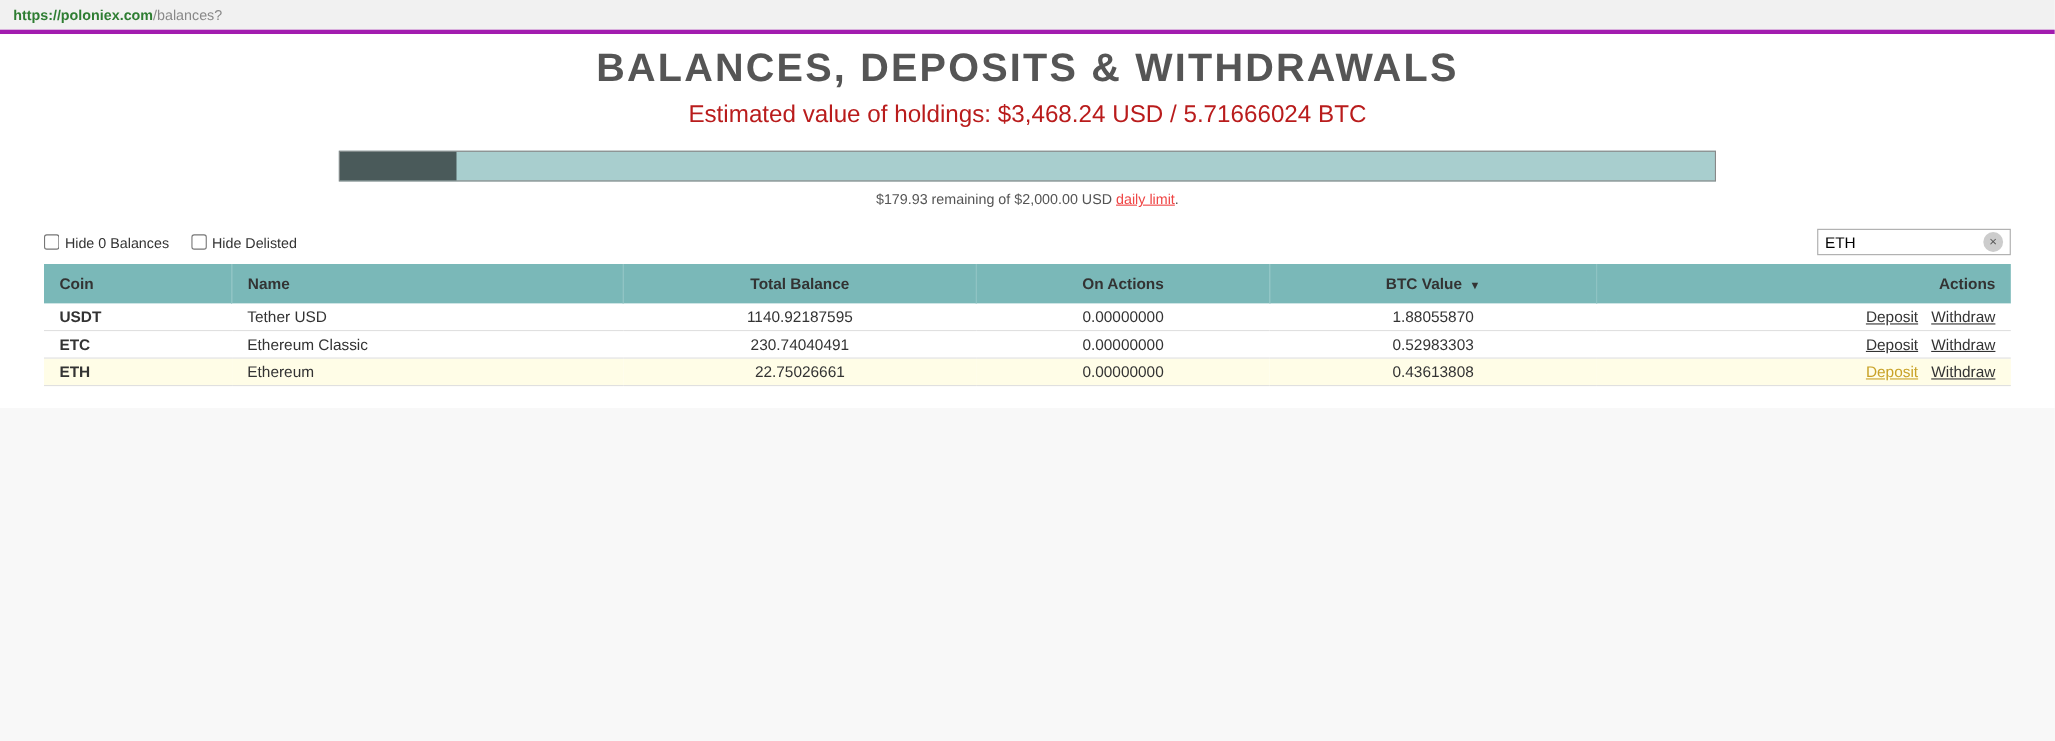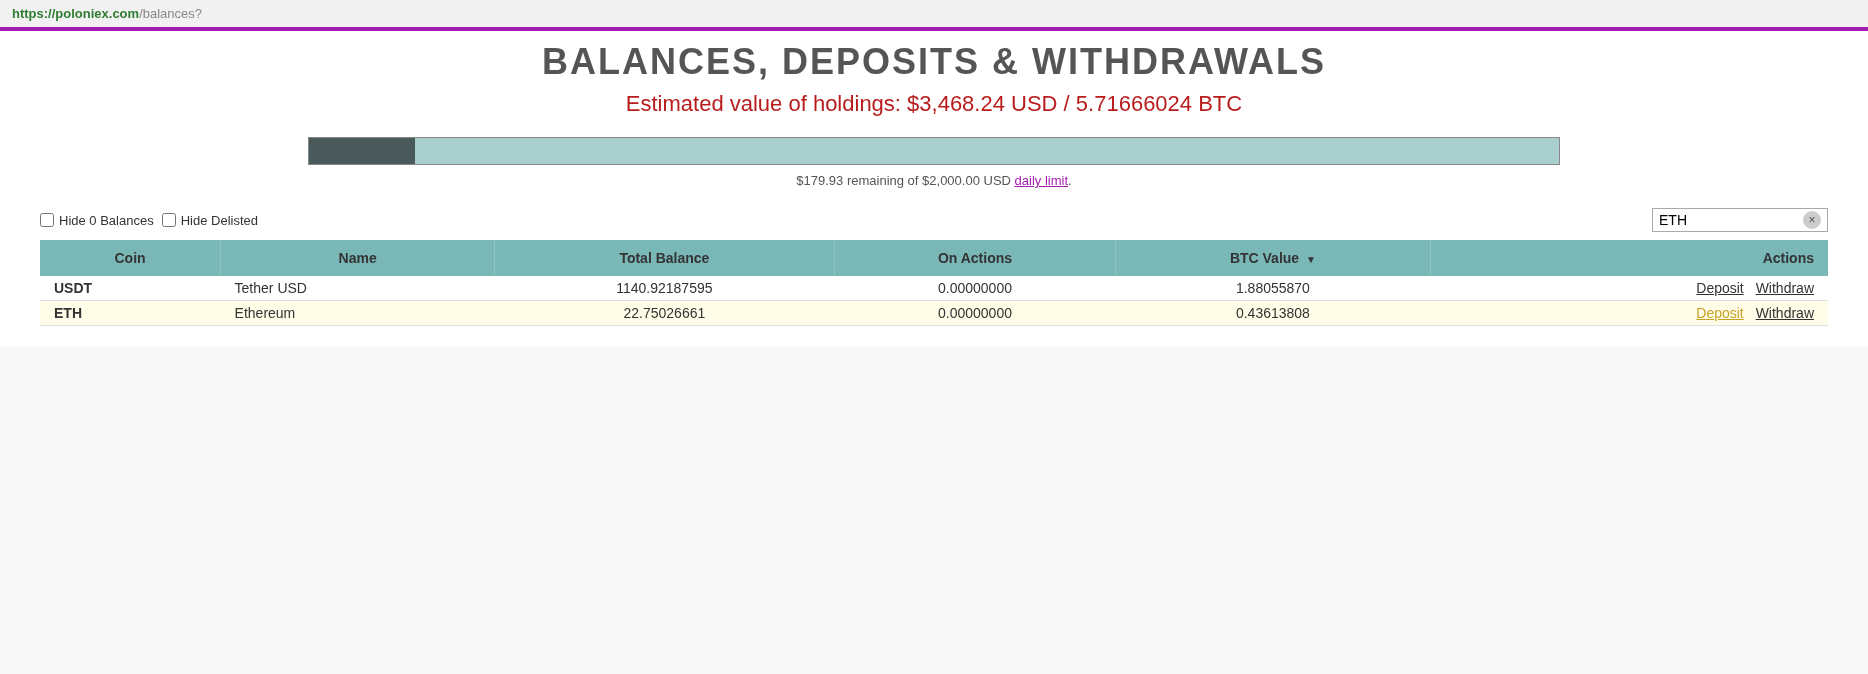--- a/index.html
+++ b/index.html
@@ -70,7 +70,7 @@
     }
     .daily-limit-link {
       text-decoration: underline;
-      color: #a21caf;
+      color: #ef4444;
       cursor: pointer;
     }
     .filters-row {

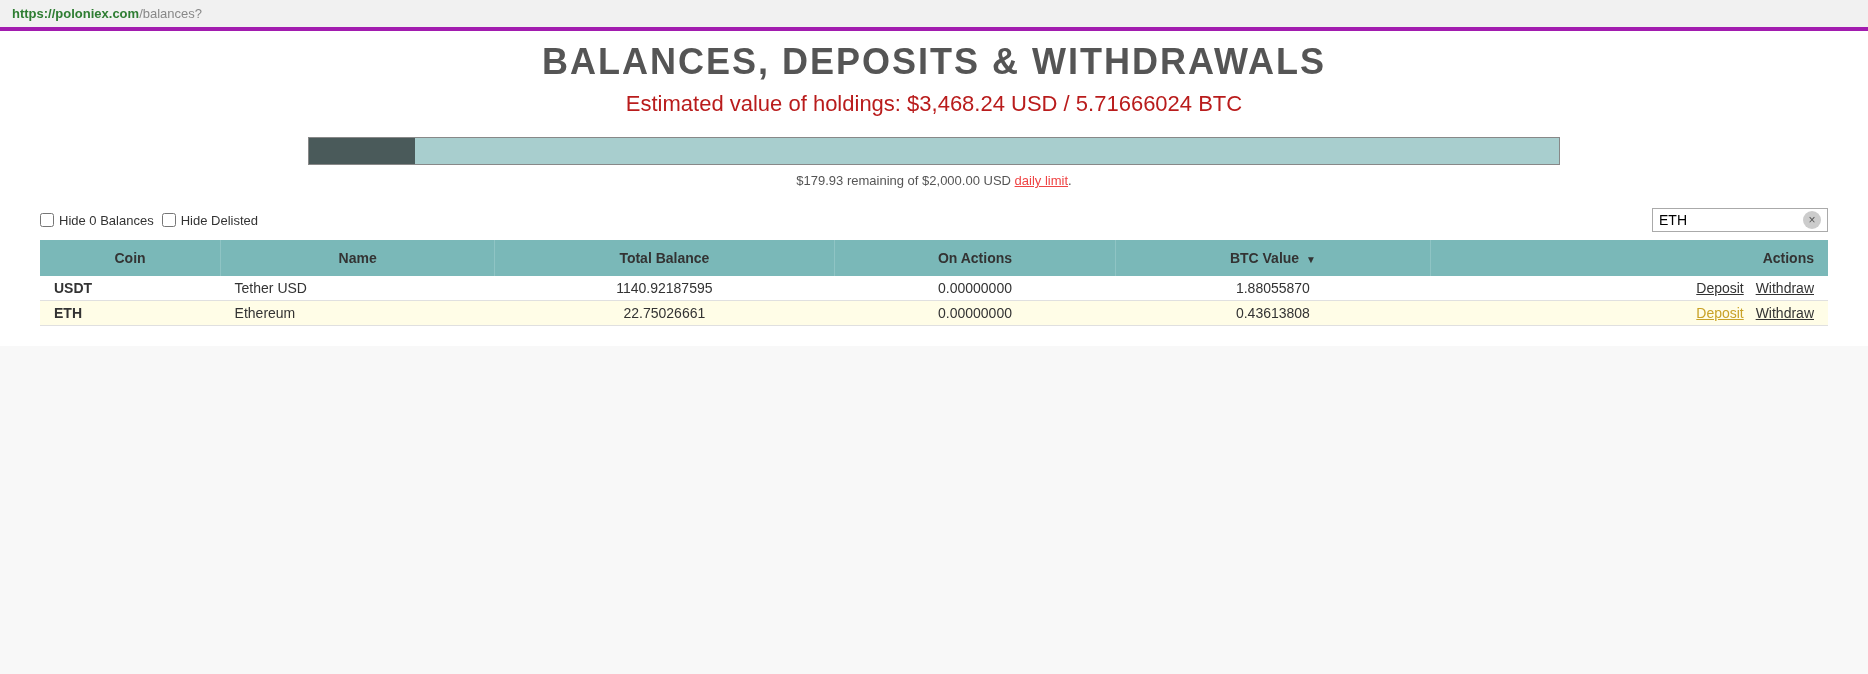--- a/index.html
+++ b/index.html
@@ -82,7 +82,7 @@
     }
     .filters-left {
       display: flex;
-      gap: 8px;
+      gap: 20px;
       align-items: center;
     }
     .filter-label {

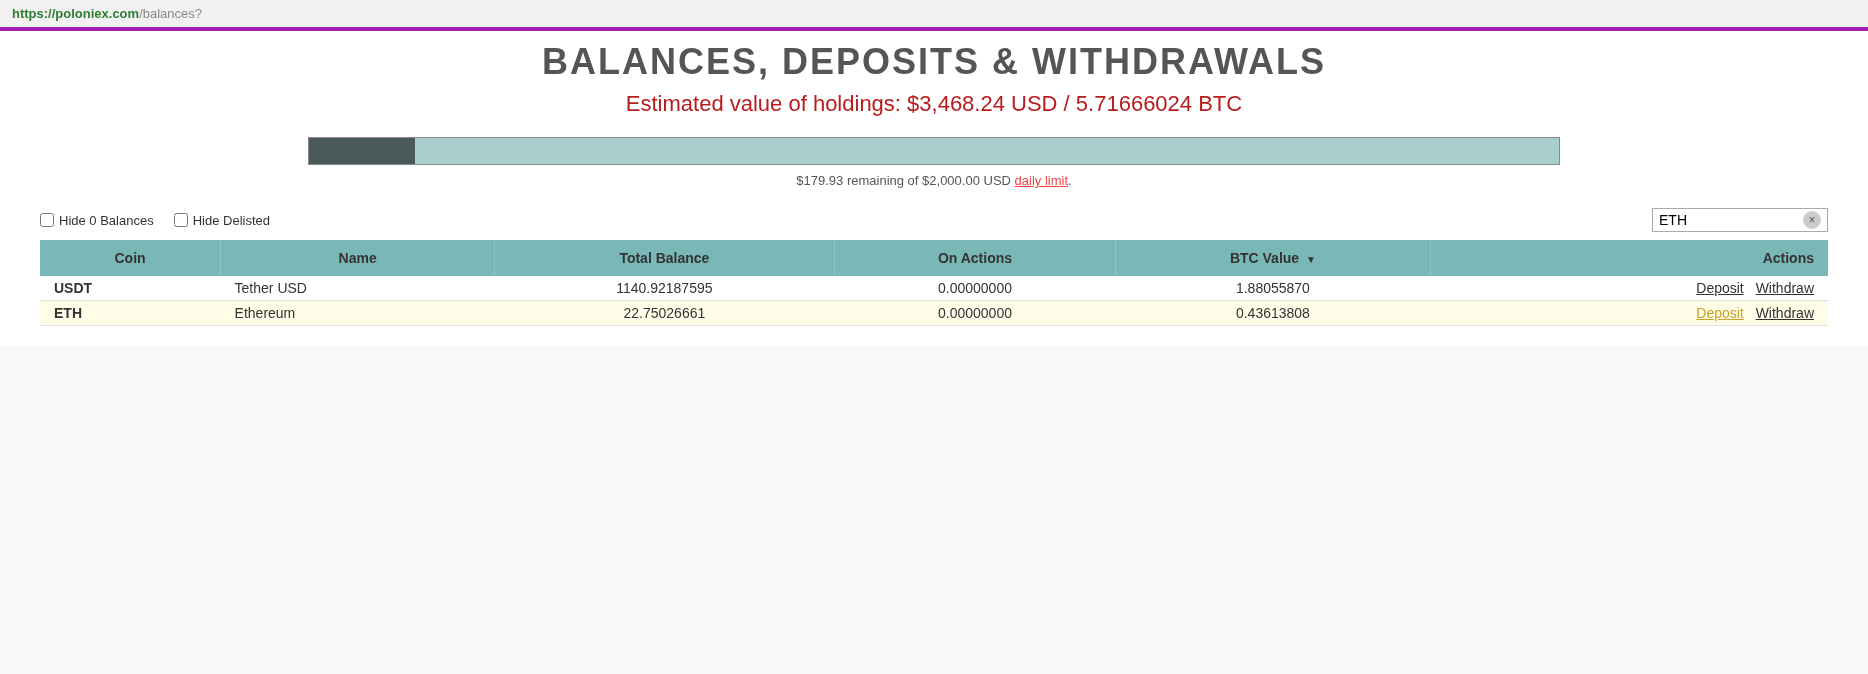--- a/index.html
+++ b/index.html
@@ -136,7 +136,7 @@
     }
     thead th {
       padding: 10px 14px;
-      text-align: center;
+      text-align: left;
       font-weight: bold;
       border-right: 1px solid #8fc4c4;
     }

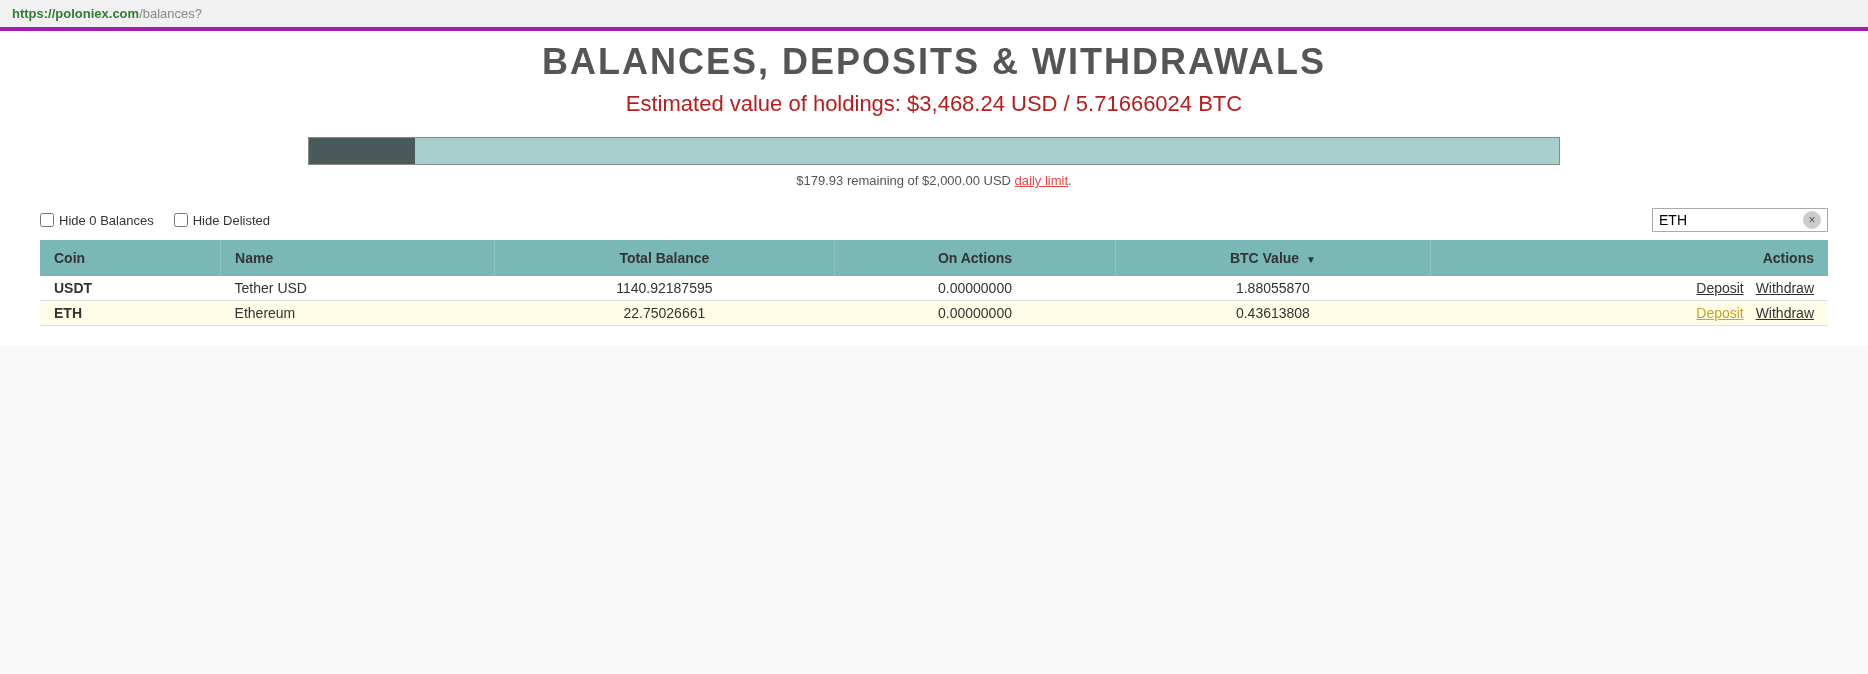--- a/index.html
+++ b/index.html
@@ -253,6 +253,17 @@
         <span class="action-link">Withdraw</span>
       </td>
     </tr>
+        <tr>
+      <td class="coin-name">ETC</td>
+      <td>Ethereum Classic</td>
+      <td class="td-center">230.74040491</td>
+      <td class="td-center">0.00000000</td>
+      <td class="td-center">0.52983303</td>
+      <td class="actions-cell">
+        <span class="action-link ">Deposit</span>
+        <span class="action-link">Withdraw</span>
+      </td>
+    </tr>
         <tr style="background: rgb(255, 253, 231);">
       <td class="coin-name">ETH</td>
       <td>Ethereum</td>

